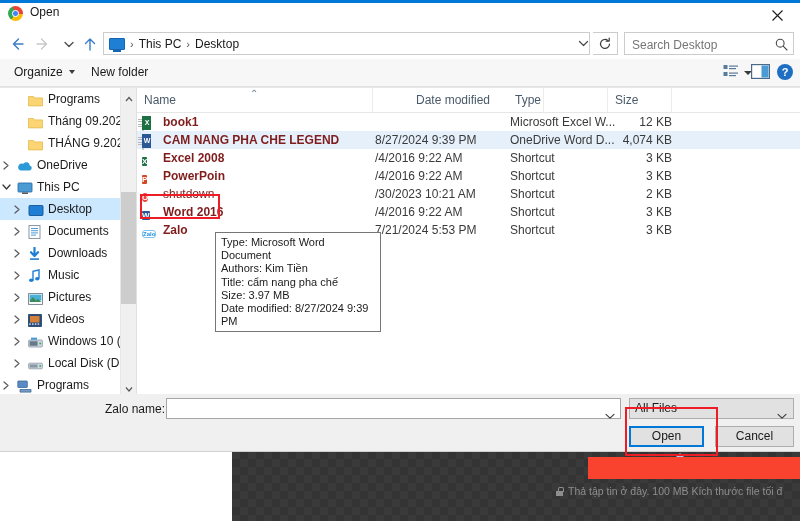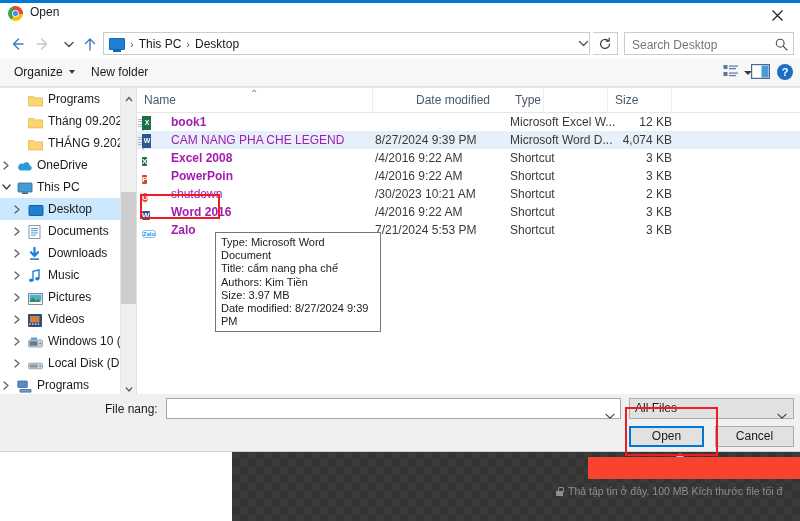--- a/index.html
+++ b/index.html
@@ -283,8 +283,8 @@
   }
   .frow.sel { background: #e5f0fb; }
   .fname {
-    position: absolute; left: 34px; top: 0;
-    font-size: 12px; color: #a21caf; white-space: nowrap;
+    position: absolute; left: 26px; top: 0;
+    font-size: 12px; color: #7f1d1d; white-space: nowrap;
   }
   .ficon { position: absolute; left: 5px; top: 2px; width: 15px; height: 14px; }
   .fdate { position: absolute; left: 238px; top: 0; font-size: 12px; color: #3a3a3a; }

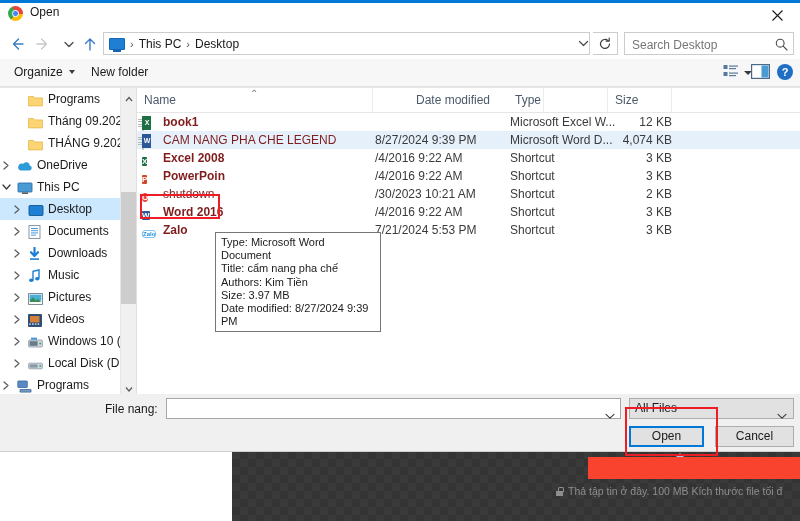--- a/index.html
+++ b/index.html
@@ -656,7 +656,7 @@
           </div>
           <div class="frow sel">
             <span class="ficon"><span class="ft ft-w"><span class="ft-letter">W</span><span class="ft-lines"></span></span></span>
-            <span class="fname" style="font-weight: normal;">CAM NANG PHA CHE LEGEND</span>
+            <span class="fname" style="font-weight: bold;">CAM NANG PHA CHE LEGEND</span>
             <span class="fdate">8/27/2024 9:39 PM</span>
             <span class="ftype">Microsoft Word D...</span>
             <span class="fsize">4,074 KB</span>

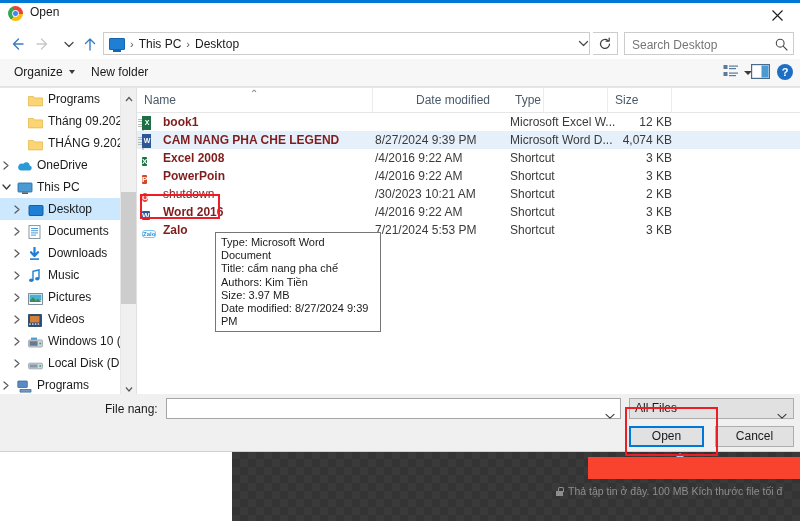--- a/index.html
+++ b/index.html
@@ -658,7 +658,7 @@
             <span class="ficon"><span class="ft ft-w"><span class="ft-letter">W</span><span class="ft-lines"></span></span></span>
             <span class="fname" style="font-weight: bold;">CAM NANG PHA CHE LEGEND</span>
             <span class="fdate">8/27/2024 9:39 PM</span>
-            <span class="ftype">Microsoft Word D...</span>
+            <span class="ftype">OneDrive Word D...</span>
             <span class="fsize">4,074 KB</span>
           </div>
           <div class="frow">

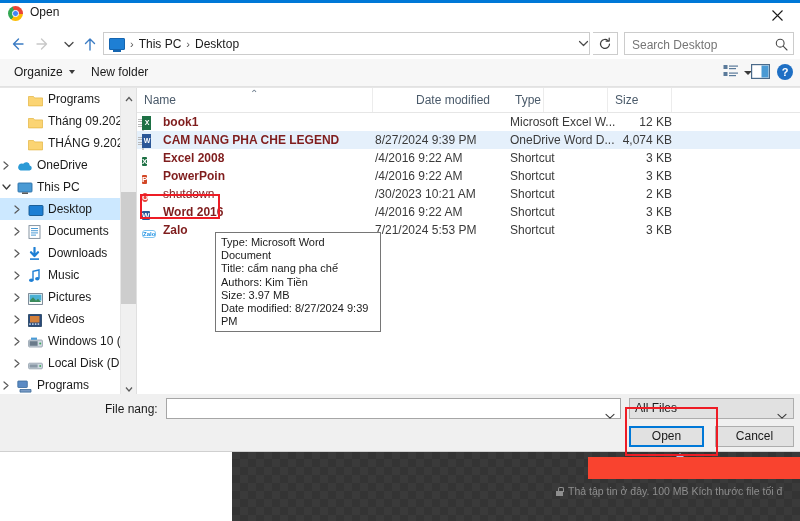--- a/index.html
+++ b/index.html
@@ -701,8 +701,8 @@
 
     <div id="tooltip">
         <div>Type: Microsoft Word Document</div>
+        <div>Authors: Kim Tiền</div>
         <div>Title: cẩm nang pha chế</div>
-        <div>Authors: Kim Tiền</div>
         <div>Size: 3.97 MB</div>
         <div>Date modified: 8/27/2024 9:39 PM</div>
       </div>

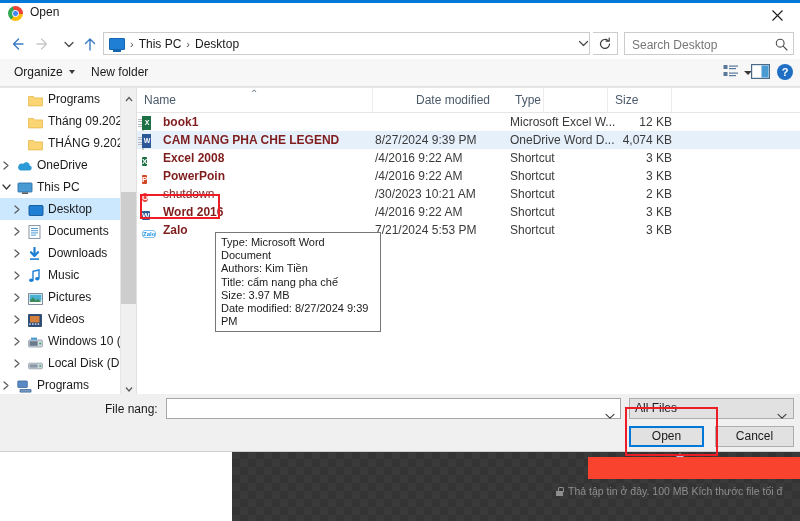--- a/index.html
+++ b/index.html
@@ -711,7 +711,7 @@
   </div>
 
   <div id="form">
-    <div id="fn-label">File nang:</div>
+    <div id="fn-label">Zalo name:</div>
     <div id="fn-input">
       <input id="fn-input-el" type="text" style="">
       <span id="fn-caret">

